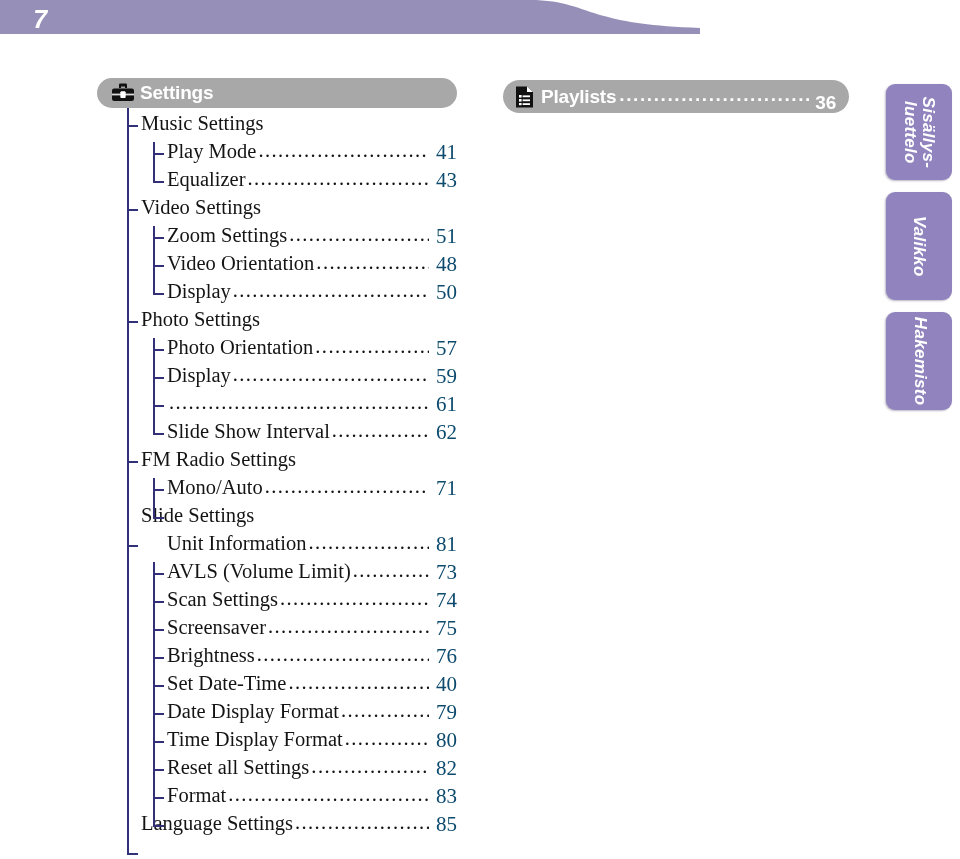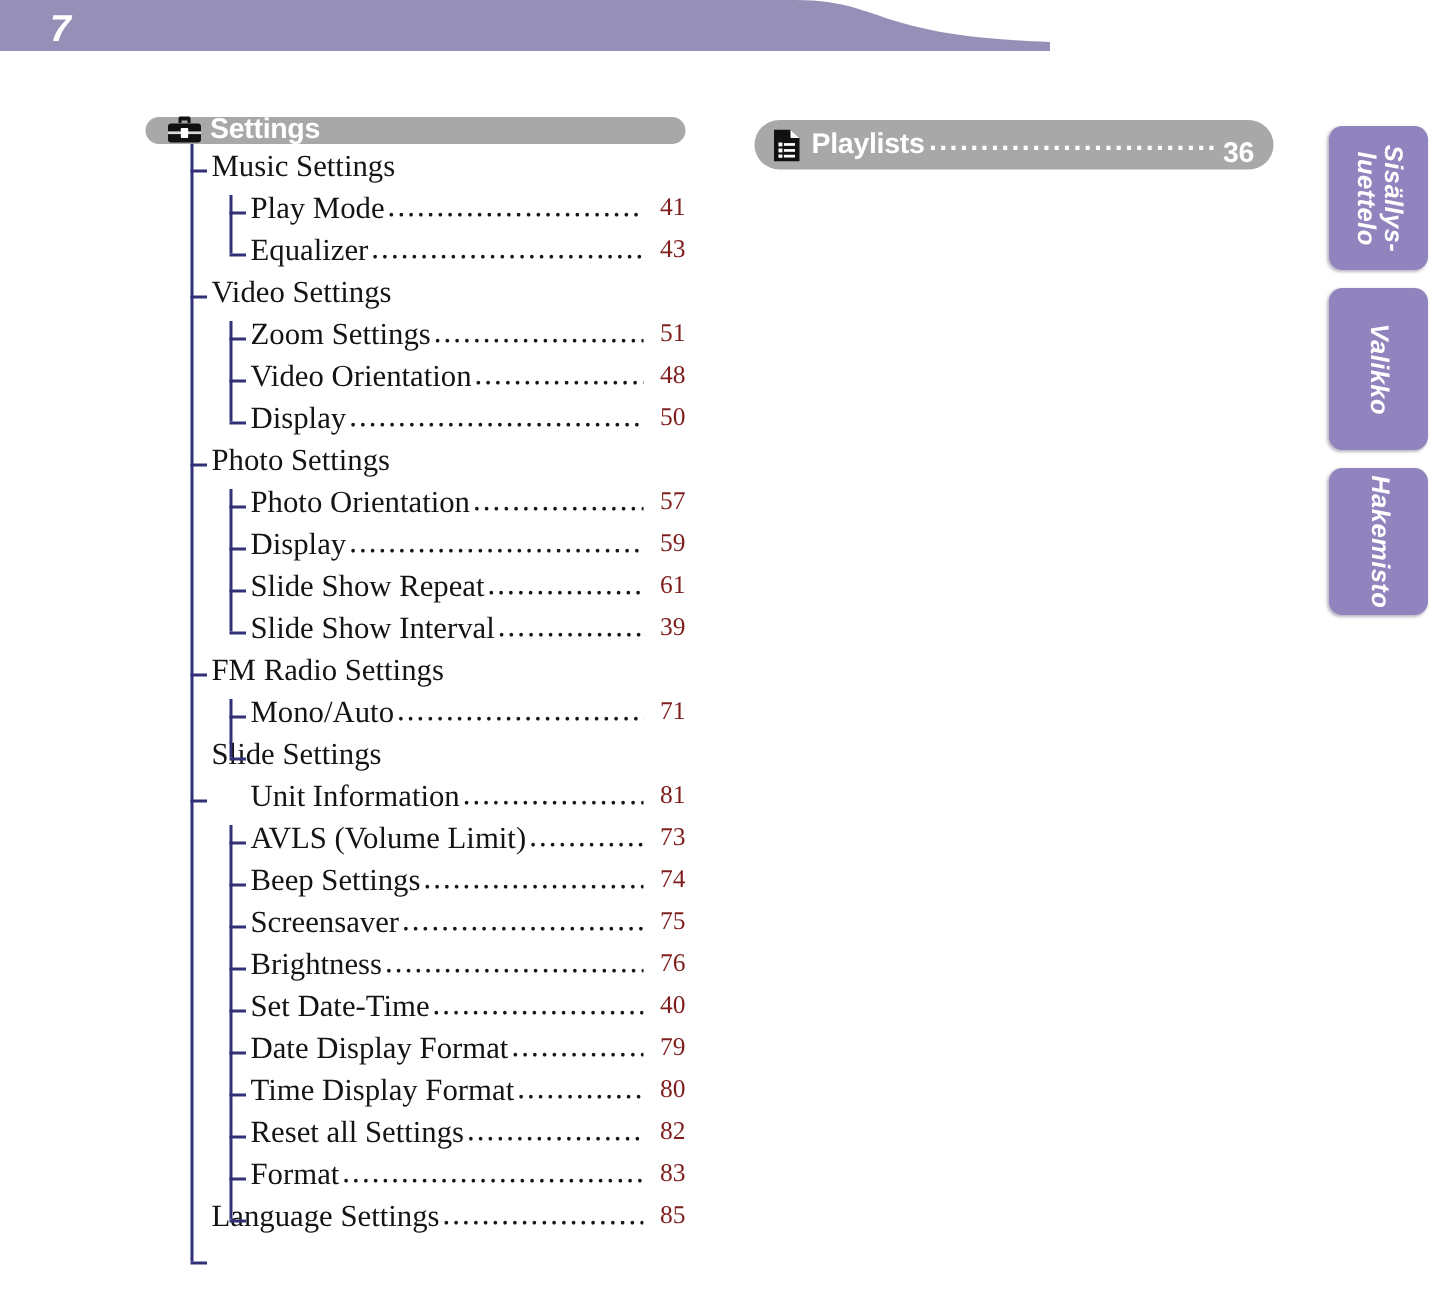--- a/index.html
+++ b/index.html
@@ -44,7 +44,7 @@
 
   .pill {
     position: relative;
-    height: 18px;
+    height: 30px;
     border-radius: 17px;
     background: #a8a8a8;
     display: flex;

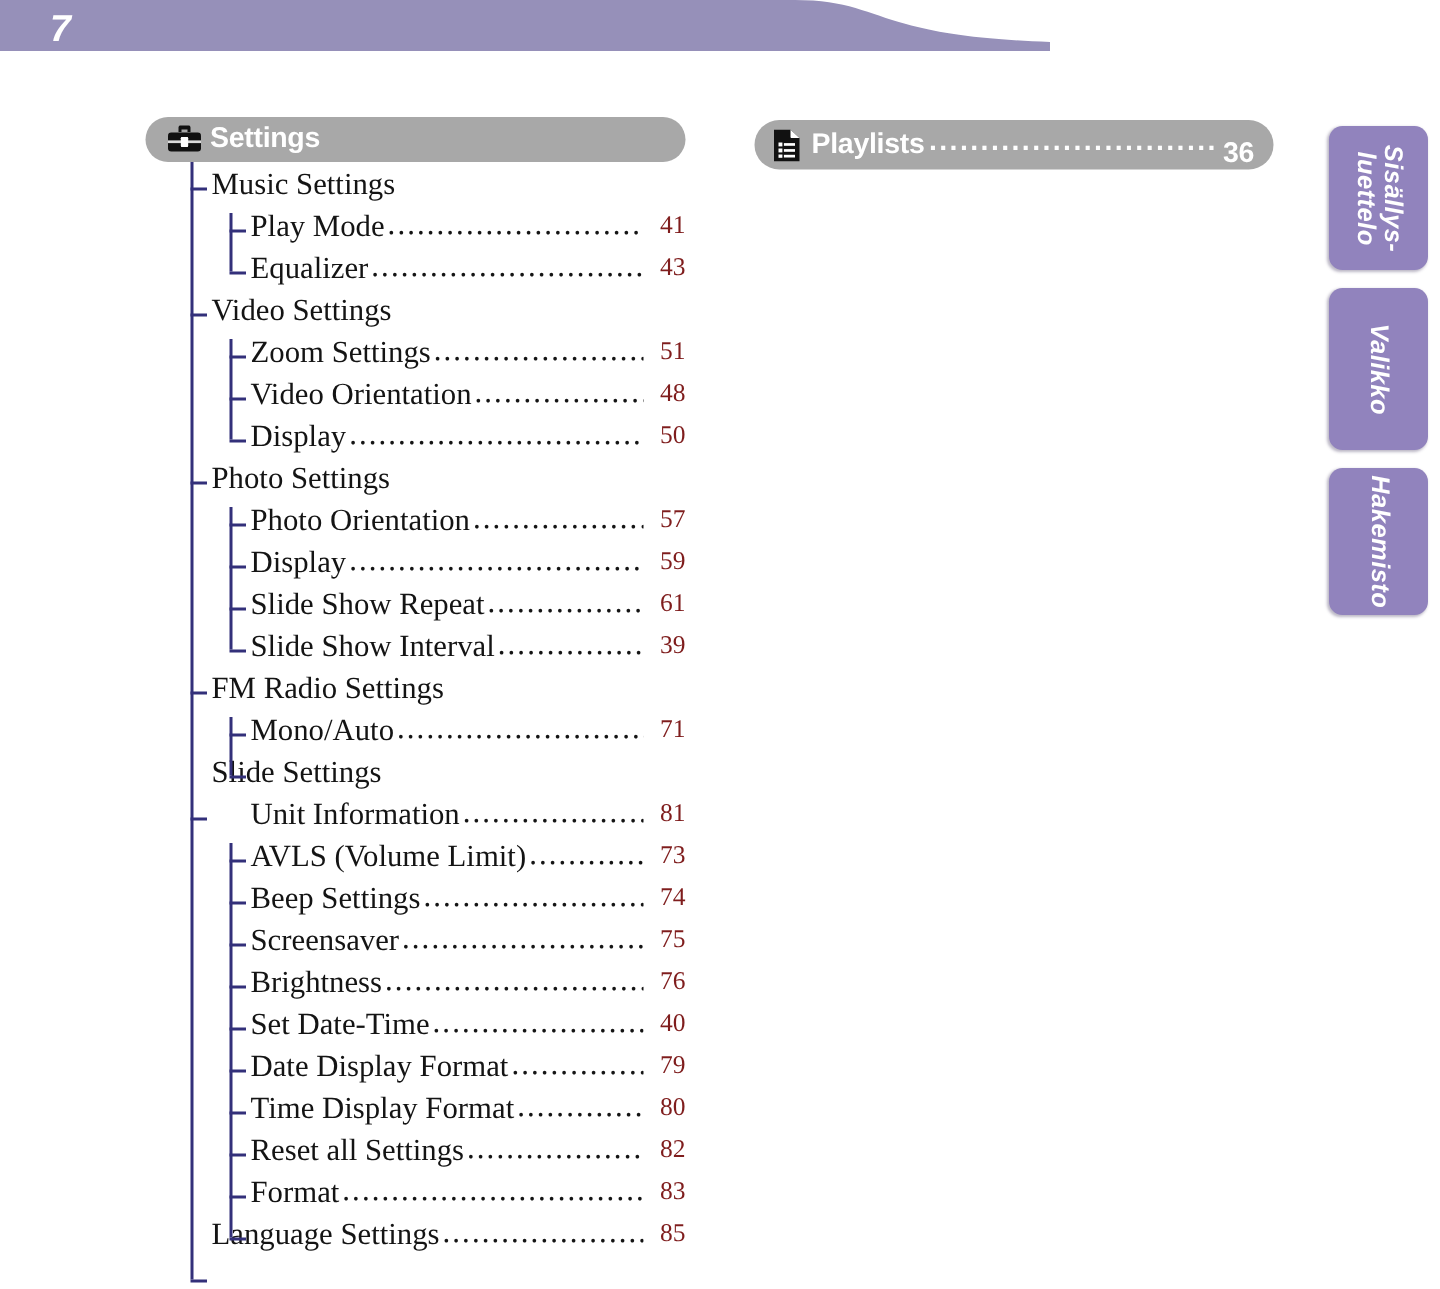--- a/index.html
+++ b/index.html
@@ -98,8 +98,8 @@
   }
   .row .pg {
     font-family: "Liberation Serif", serif;
-    font-size: 17px;
-    color: #7f1d1d;
+    font-size: 21px;
+    color: #0c4a6e;
     text-align: right;
     width: 26px;
     flex: 0 0 auto;

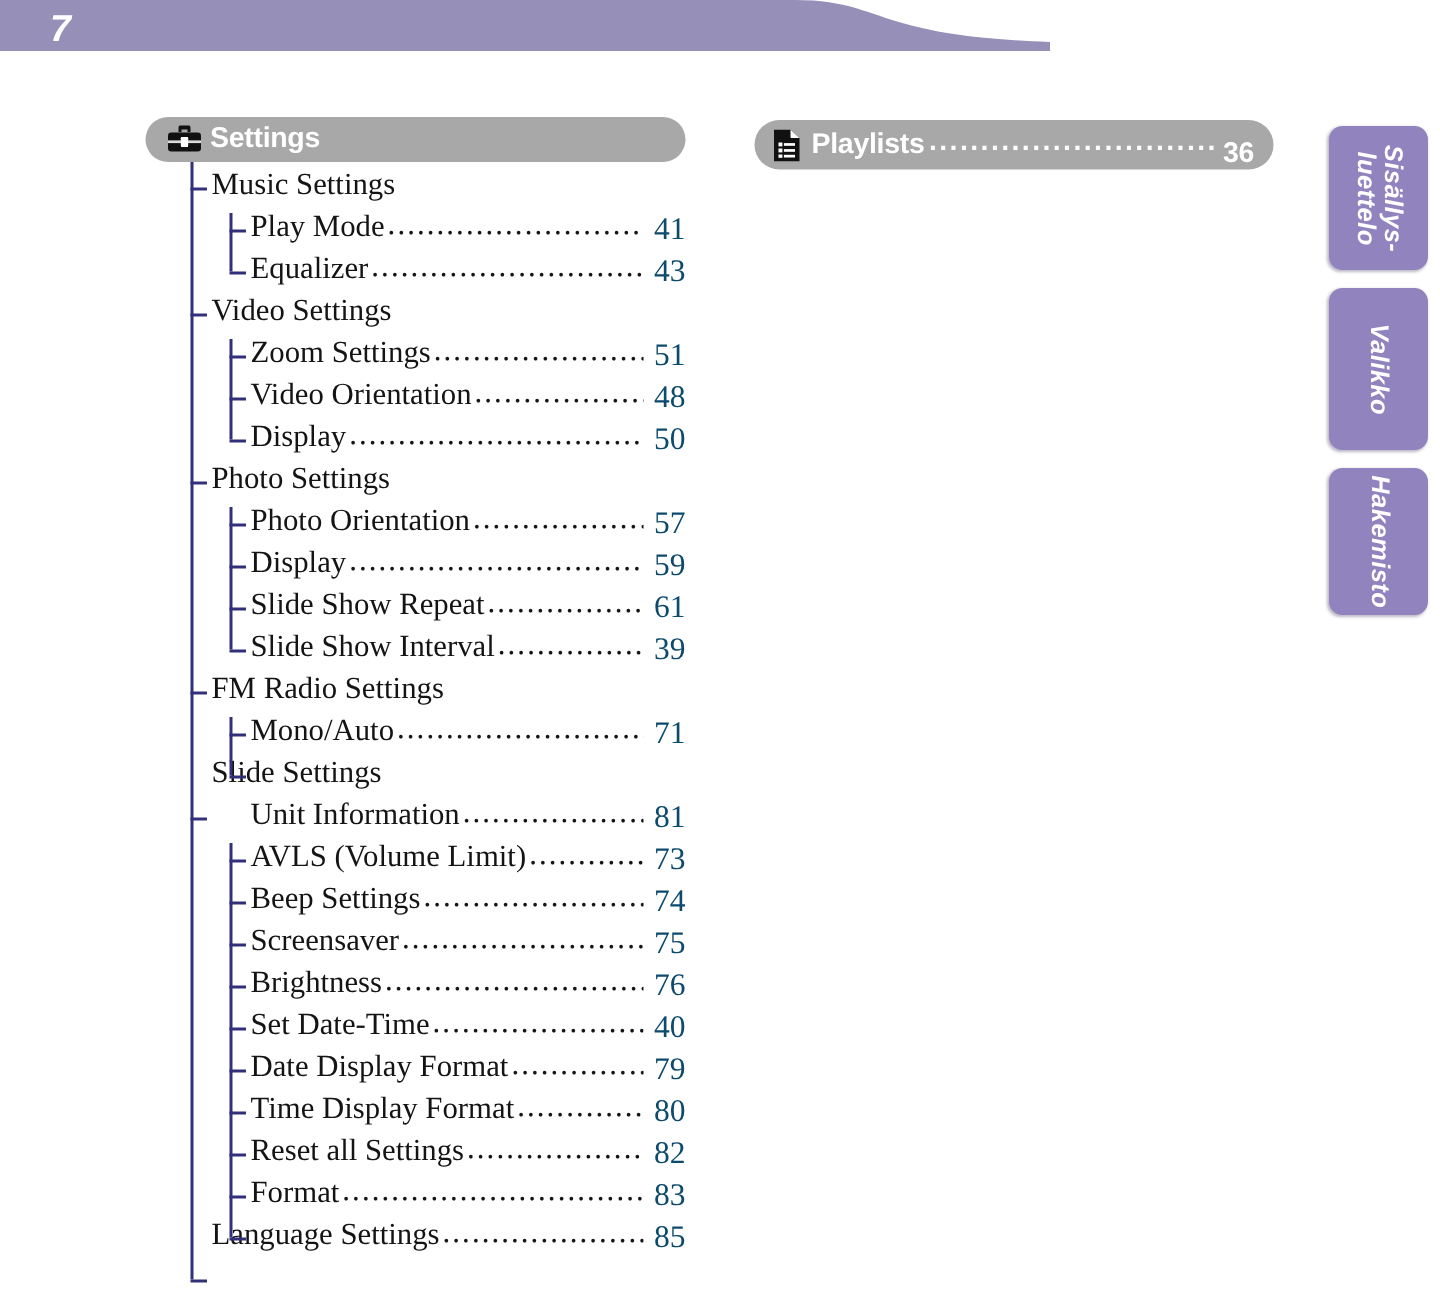--- a/index.html
+++ b/index.html
@@ -257,7 +257,6 @@
         <span class="pg">59</span>
       </div>
       <div class="row lvl2">
-        <span class="txt">Slide Show Repeat</span>
         <span class="dots"></span>
         <span class="pg">61</span>
       </div>

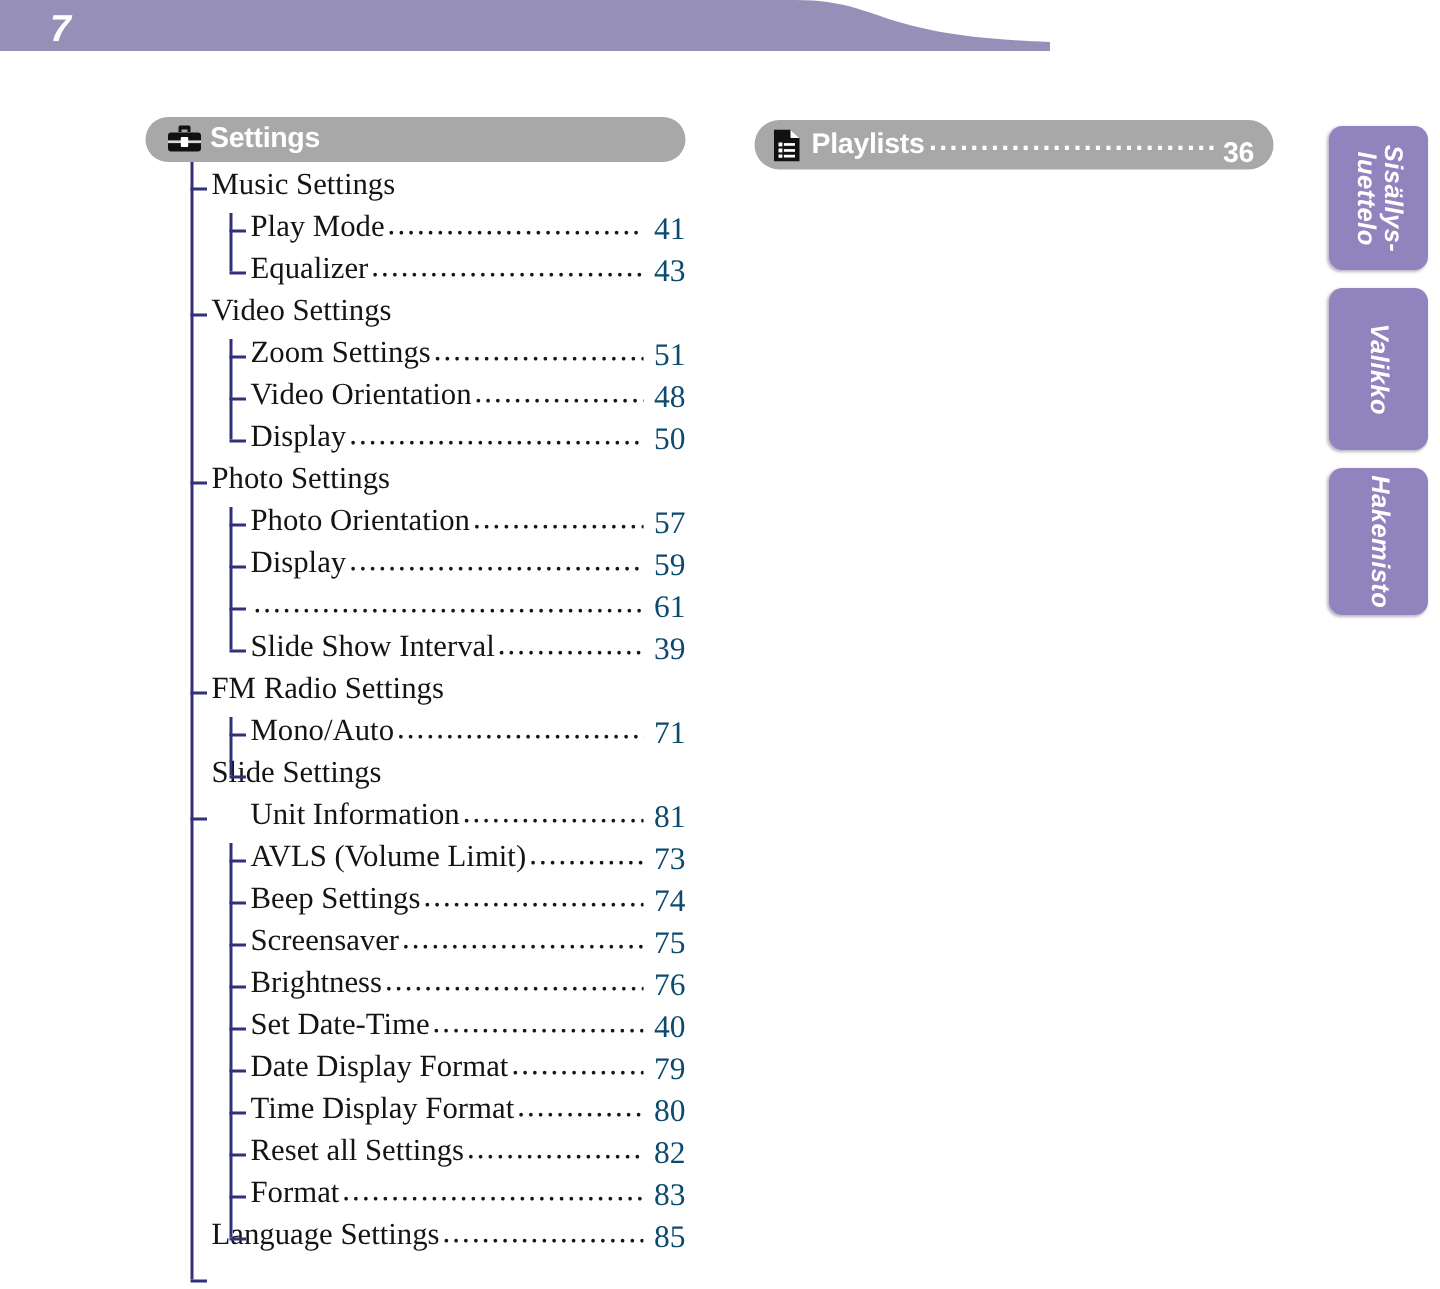--- a/index.html
+++ b/index.html
@@ -263,7 +263,7 @@
       <div class="row lvl2">
         <span class="txt">Slide Show Interval</span>
         <span class="dots"></span>
-        <span class="pg">39</span>
+        <span class="pg">62</span>
       </div>
       <div class="row lvl1">
         <span class="txt">FM Radio Settings</span>

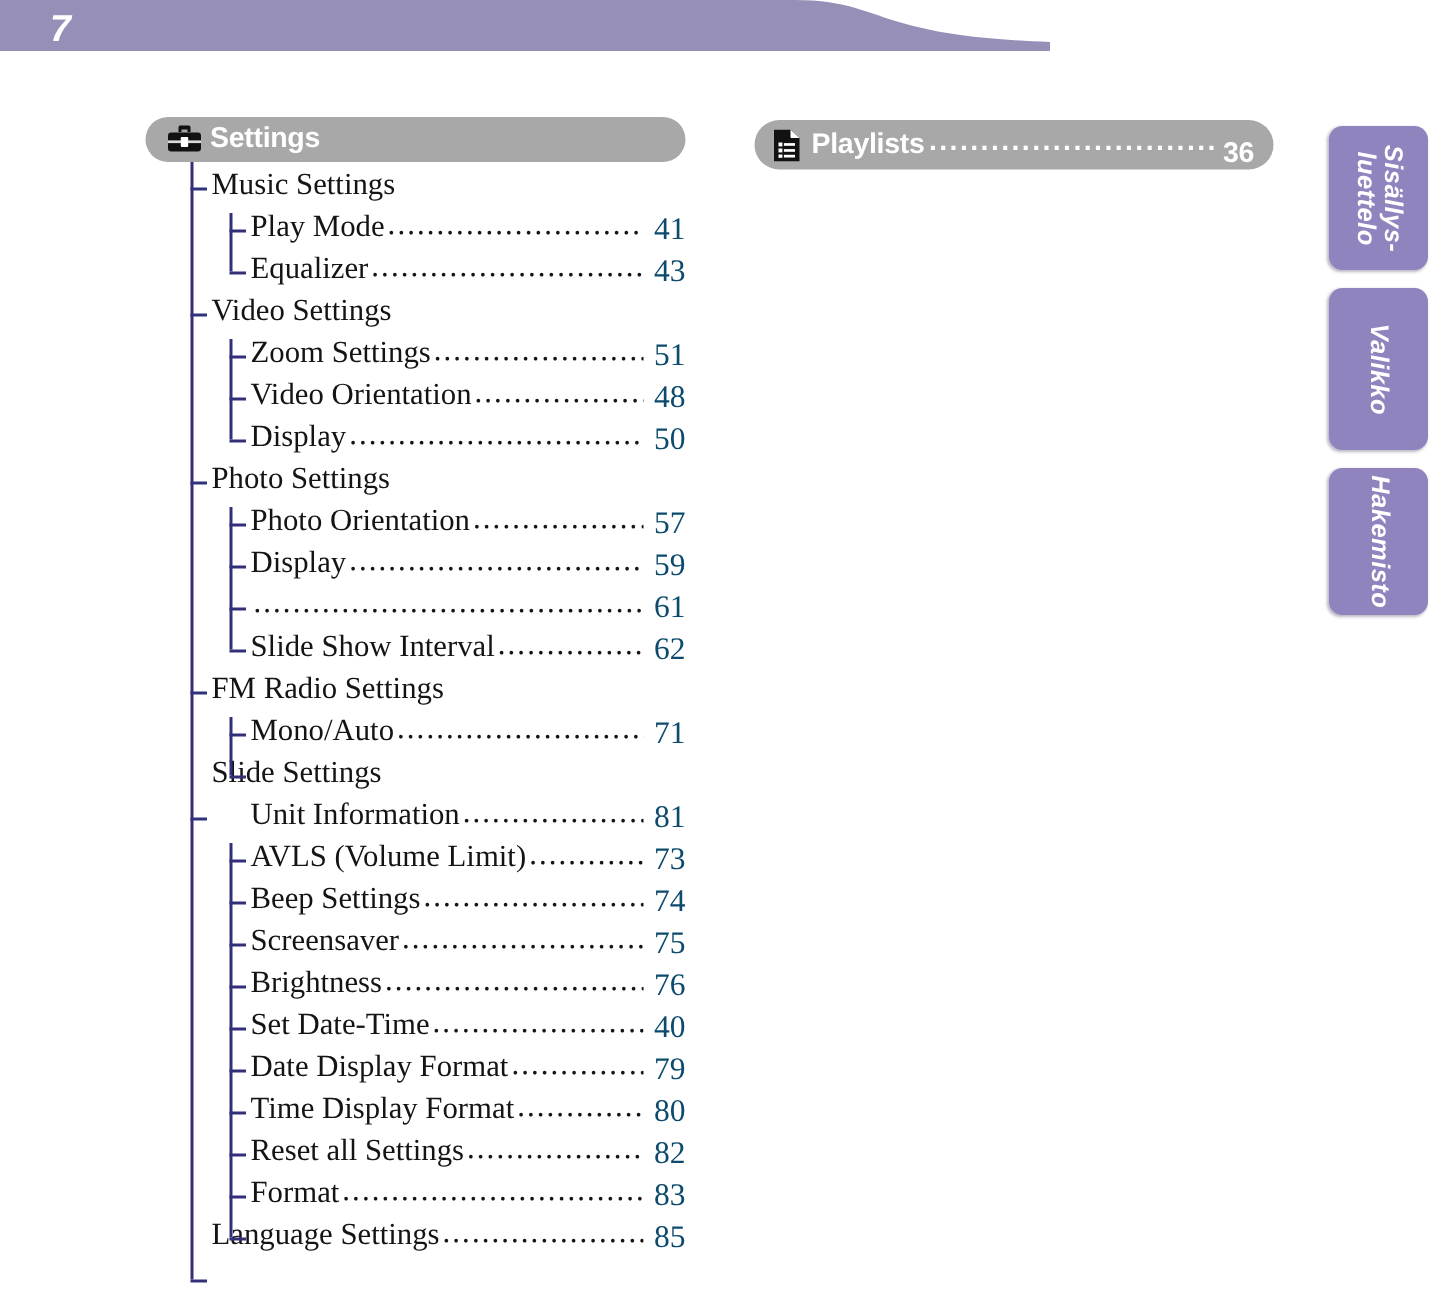--- a/index.html
+++ b/index.html
@@ -287,7 +287,7 @@
         <span class="pg">73</span>
       </div>
       <div class="row lvl2">
-        <span class="txt">Beep Settings</span>
+        <span class="txt">Scan Settings</span>
         <span class="dots"></span>
         <span class="pg">74</span>
       </div>

